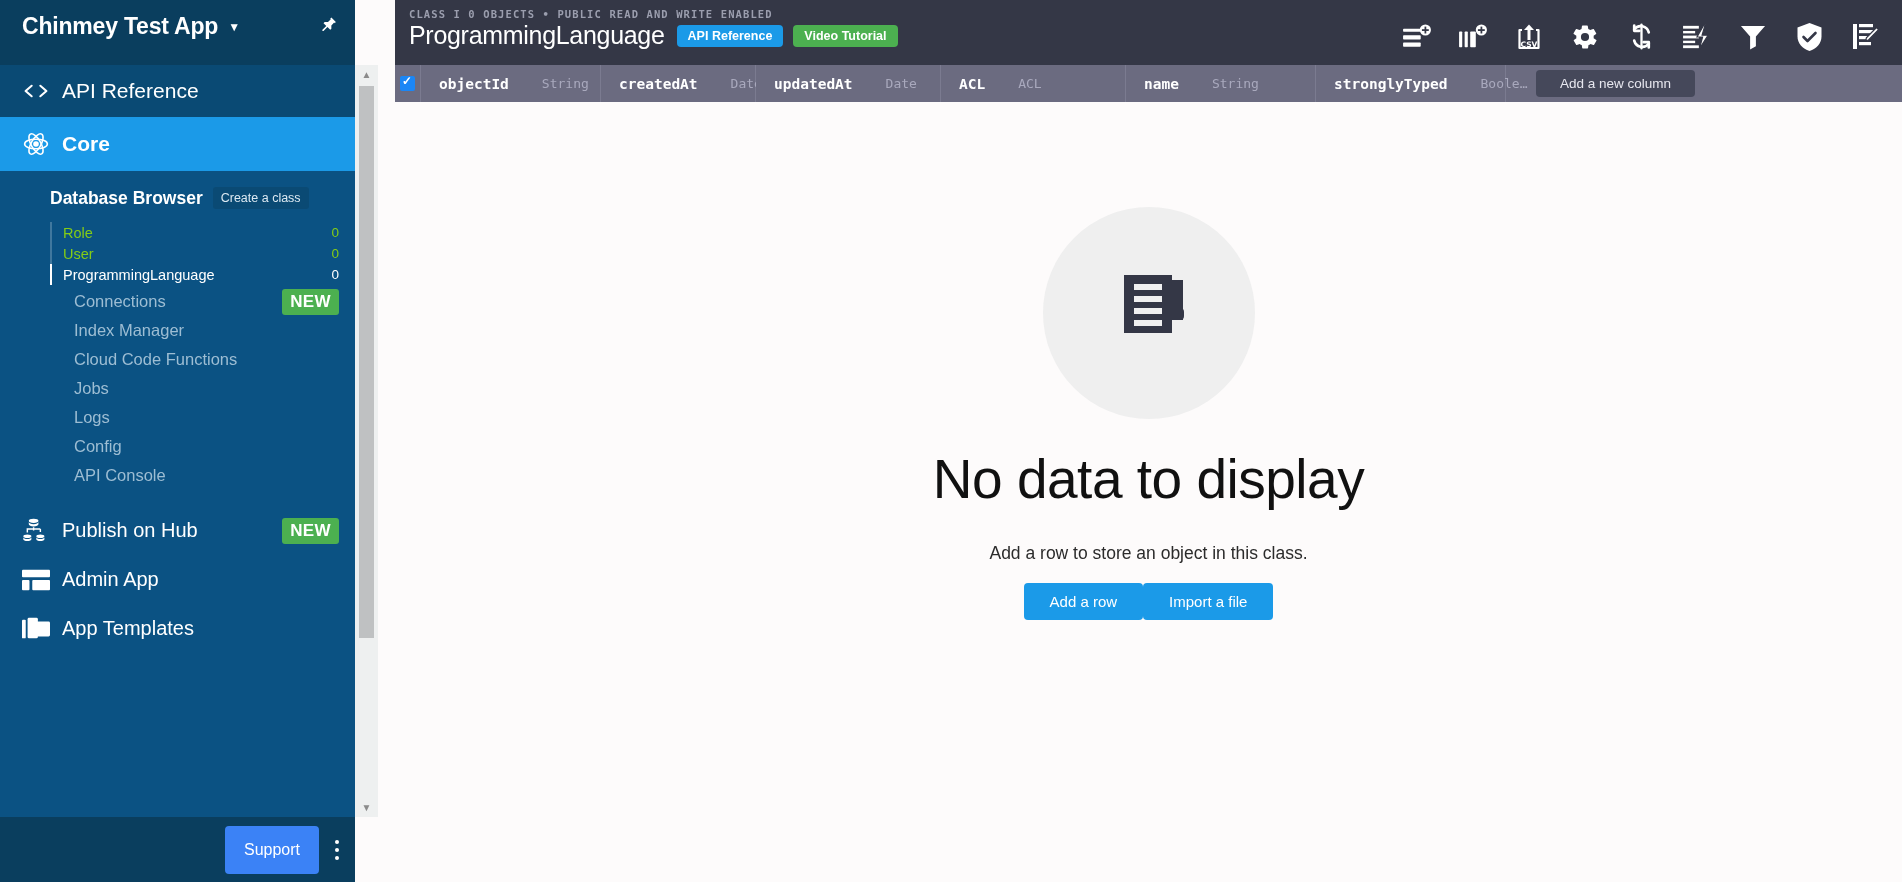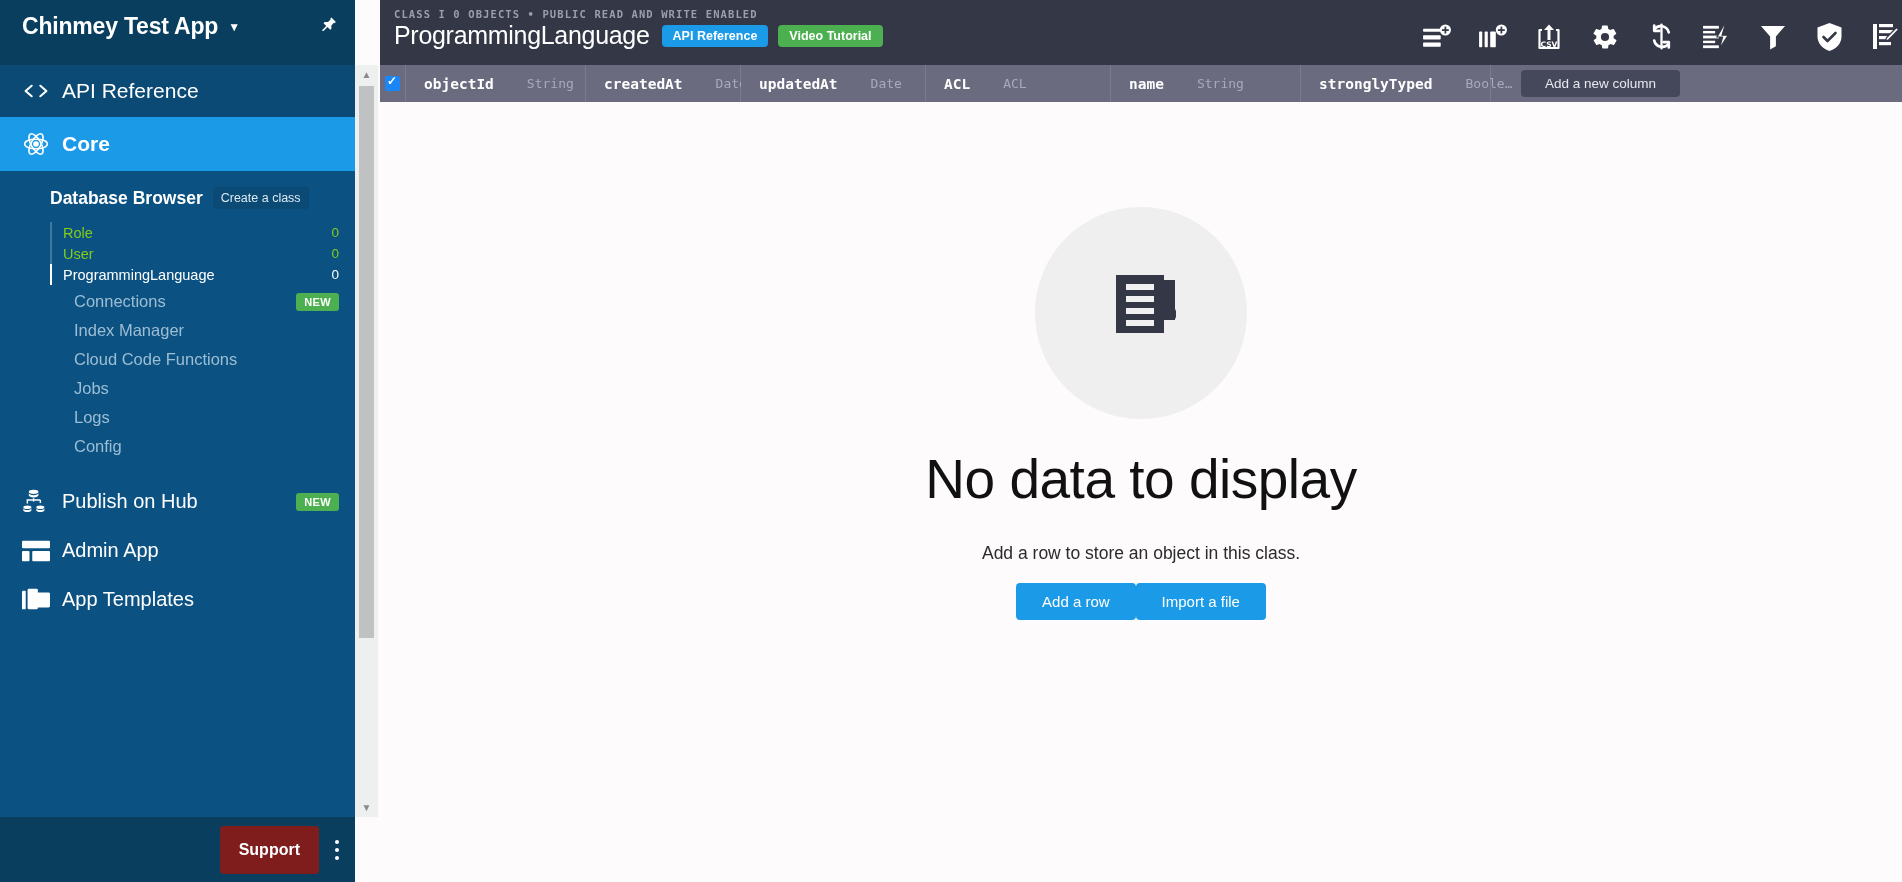--- a/index.html
+++ b/index.html
@@ -155,7 +155,7 @@
   .main {
     flex: 1 1 auto; height: 882px; position: relative;
     background: #404040; display: flex; flex-direction: column;
-    margin-left: 25px;
+    margin-left: 40px;
   }
   .main-header {
     background: #343746; height: 65px;

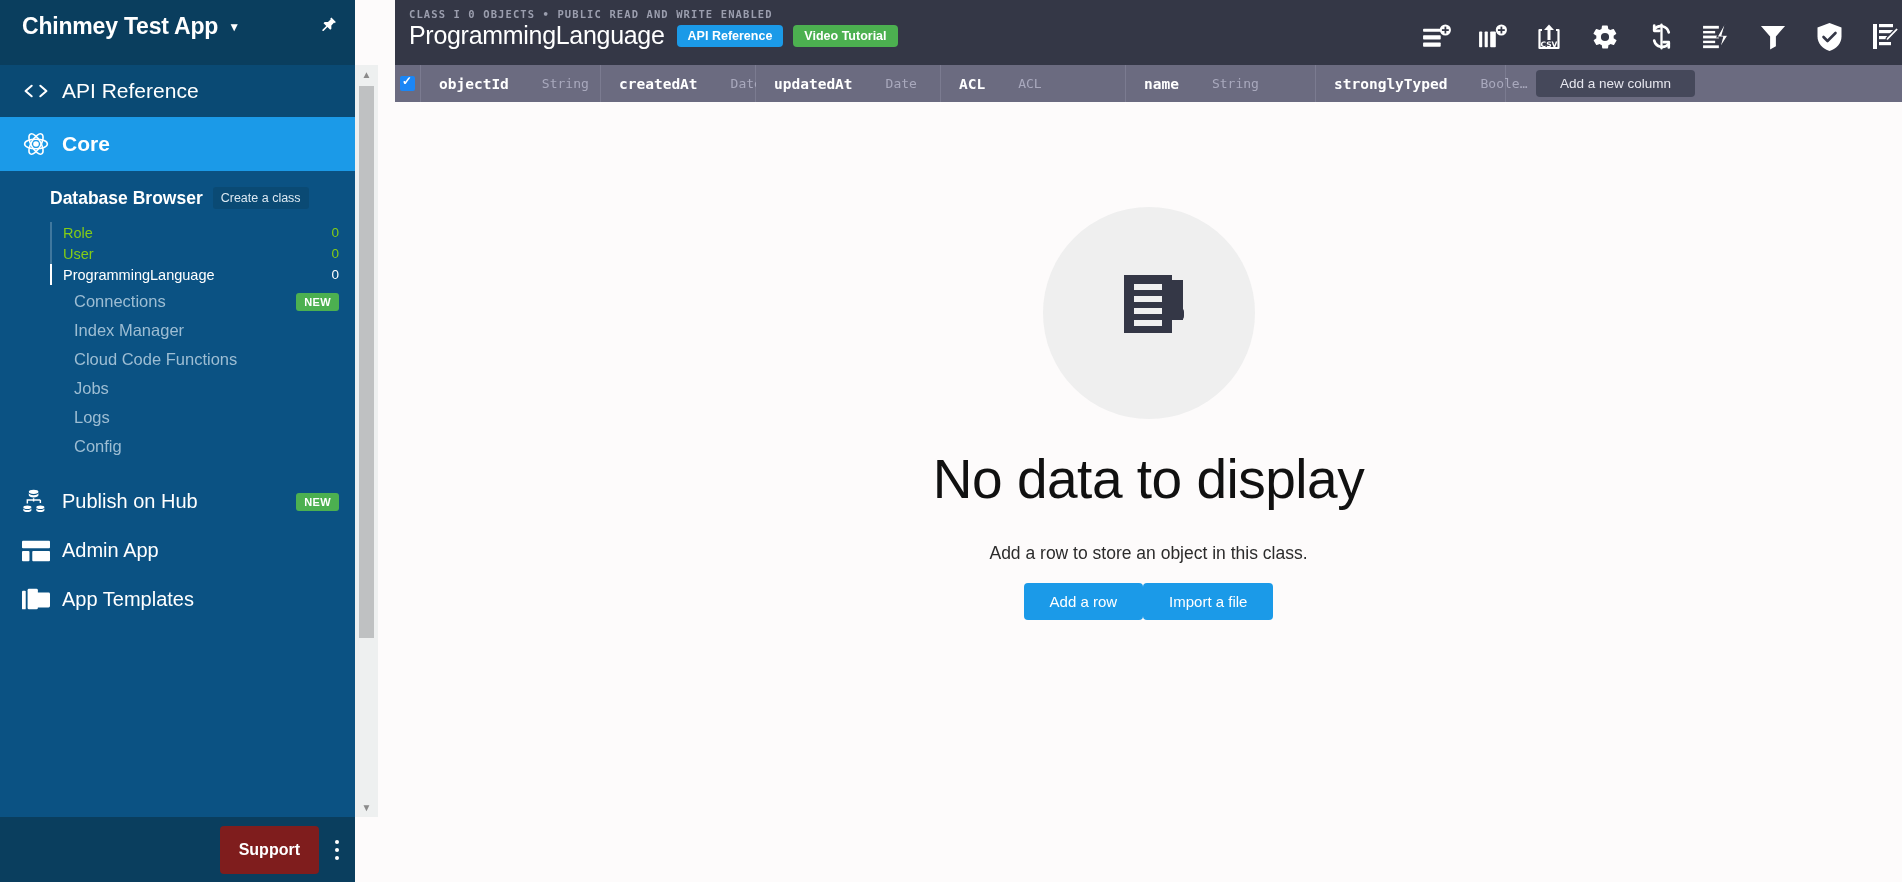--- a/index.html
+++ b/index.html
@@ -185,7 +185,7 @@
 
   .mh-tools {
     margin-left: auto; display: flex; align-items: center;
-    gap: 22px; height: 57px;
+    gap: 22px; padding-right: 20px; height: 57px;
   }
   .tool-icon {
     width: 34px; height: 34px; display: flex;

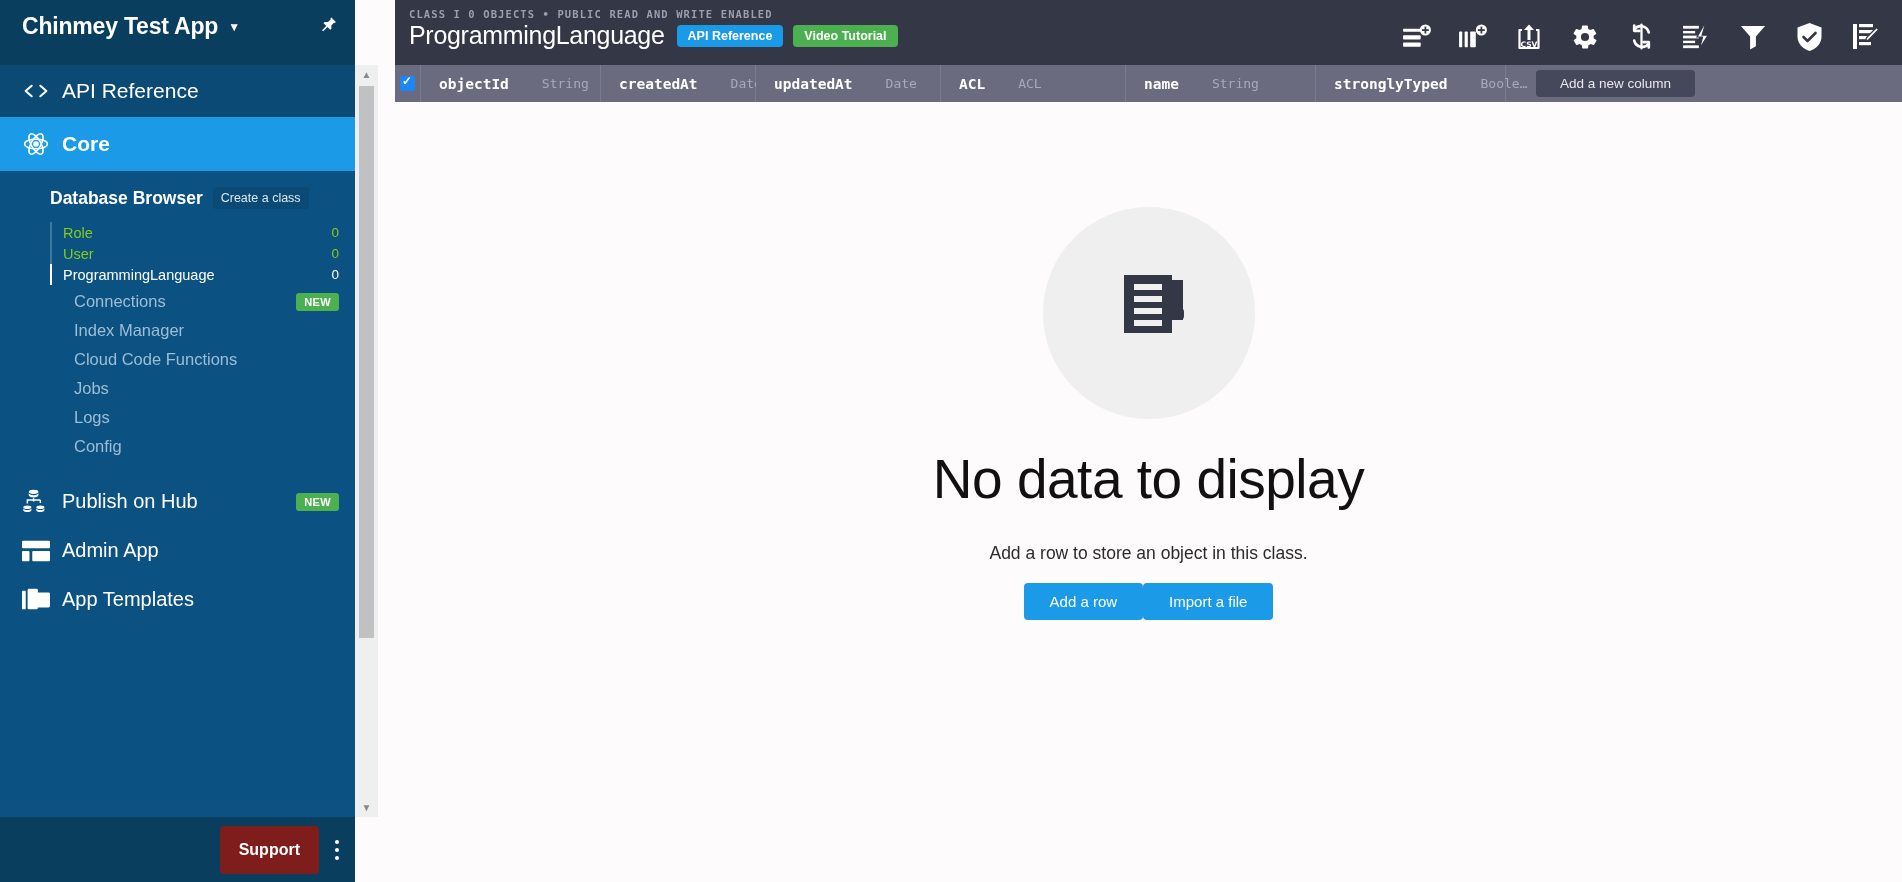--- a/index.html
+++ b/index.html
@@ -100,7 +100,7 @@
   .sb-badge-new {
     margin-left: auto; margin-right: 16px;
     background: #4cb050; color: #ffffff;
-    font-size: 11px; font-weight: bold;
+    font-size: 17px; font-weight: bold;
     padding: 3px 8px; border-radius: 3px;
     letter-spacing: 0.4px;
   }

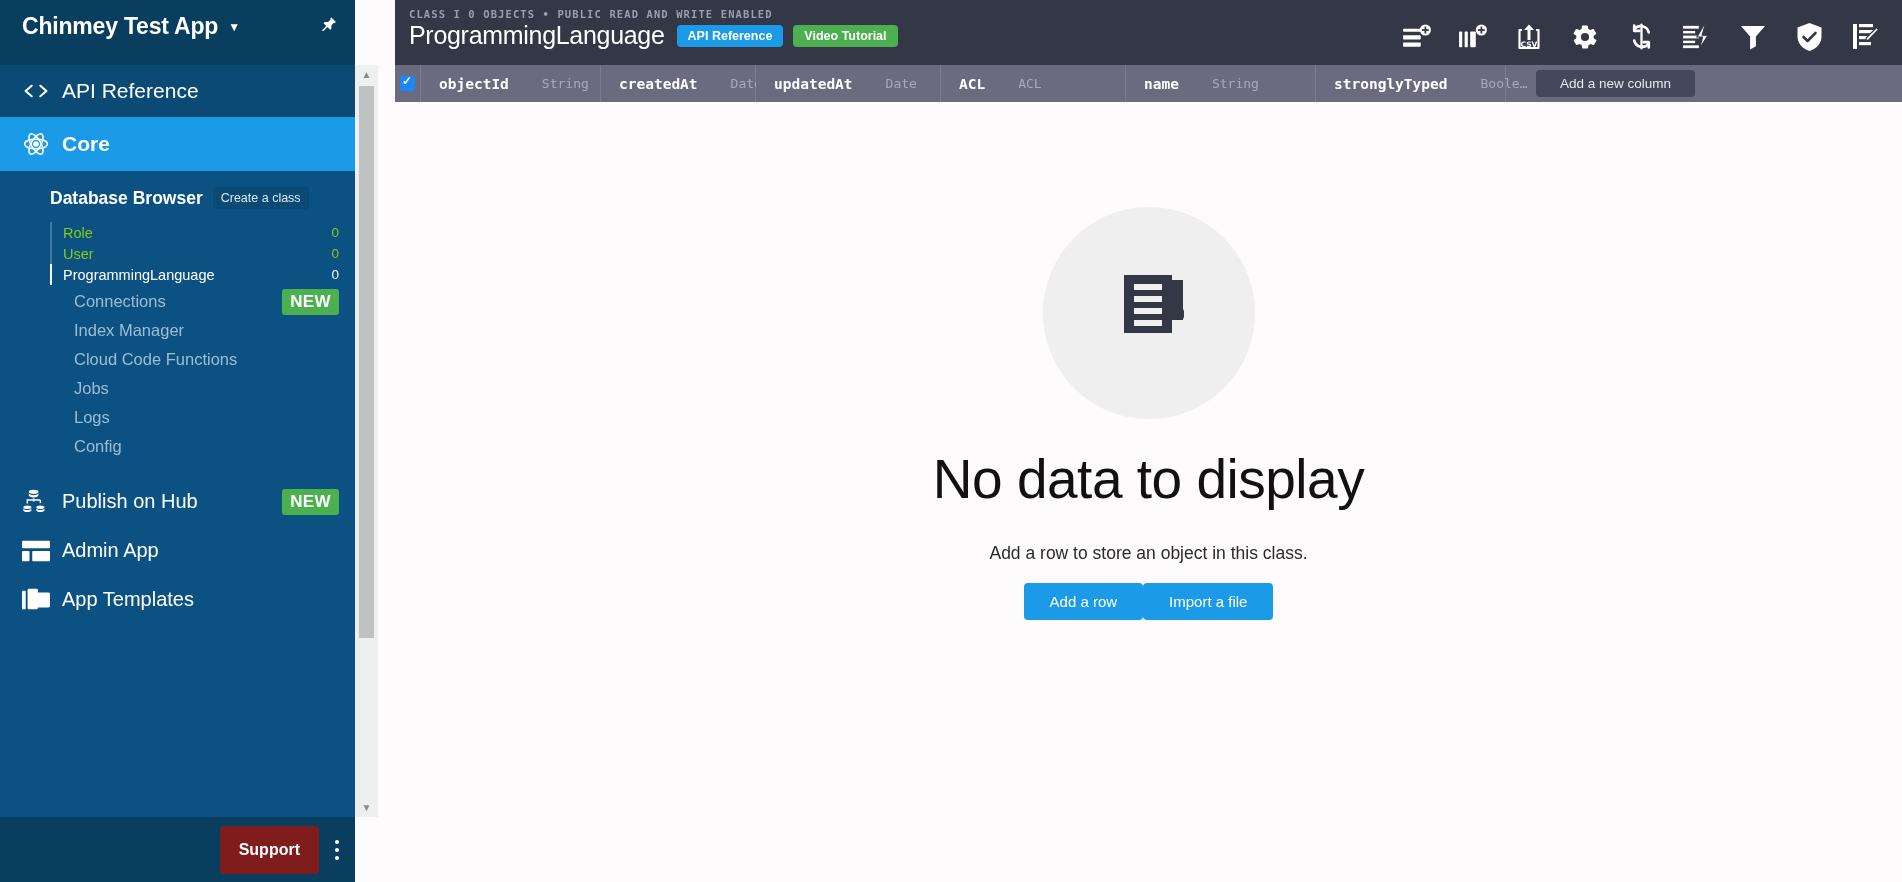--- a/index.html
+++ b/index.html
@@ -351,6 +351,9 @@
         </div>
         <div class="sb-link">
           <span>Config</span>
+        </div>
+        <div class="sb-link">
+          <span>API Console</span>
         </div>
       </div>
 

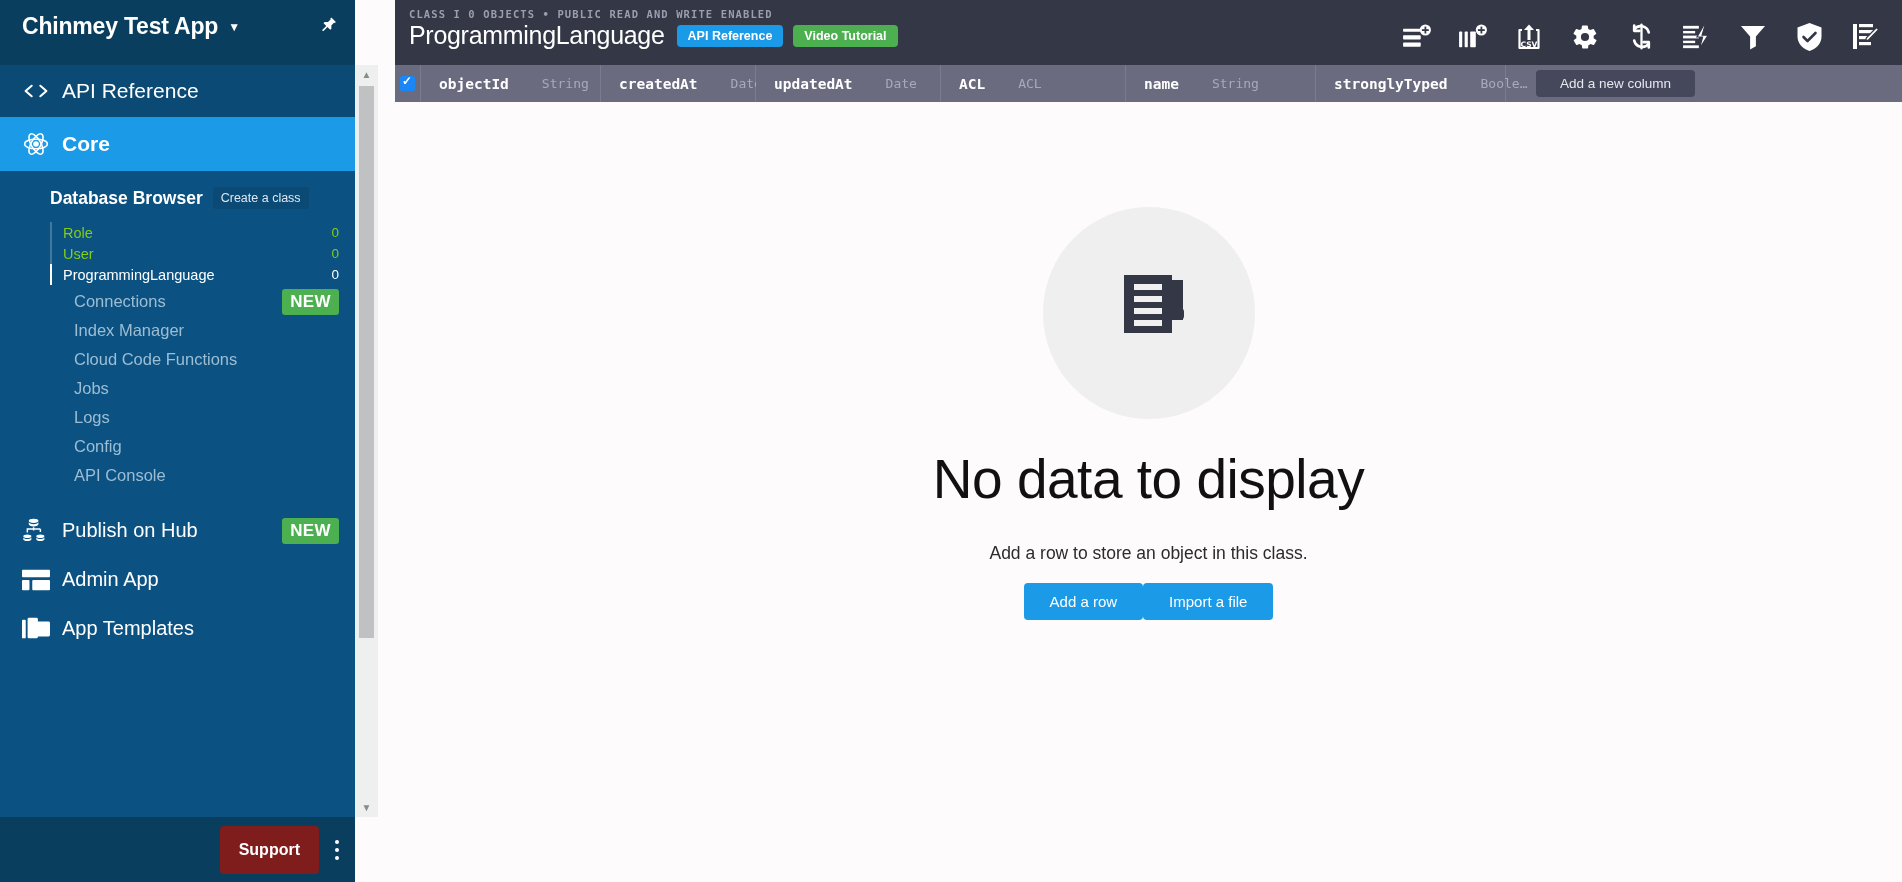--- a/index.html
+++ b/index.html
@@ -137,8 +137,8 @@
     padding-right: 16px; flex: 0 0 65px;
   }
   .support-btn {
-    background: #7f1d1d; color: #ffffff;
-    font-size: 16px; font-weight: bold;
+    background: #3b82f6; color: #ffffff;
+    font-size: 16px; font-weight: normal;
     padding: 15px 19px; border-radius: 4px;
     border: none; cursor: pointer;
   }

